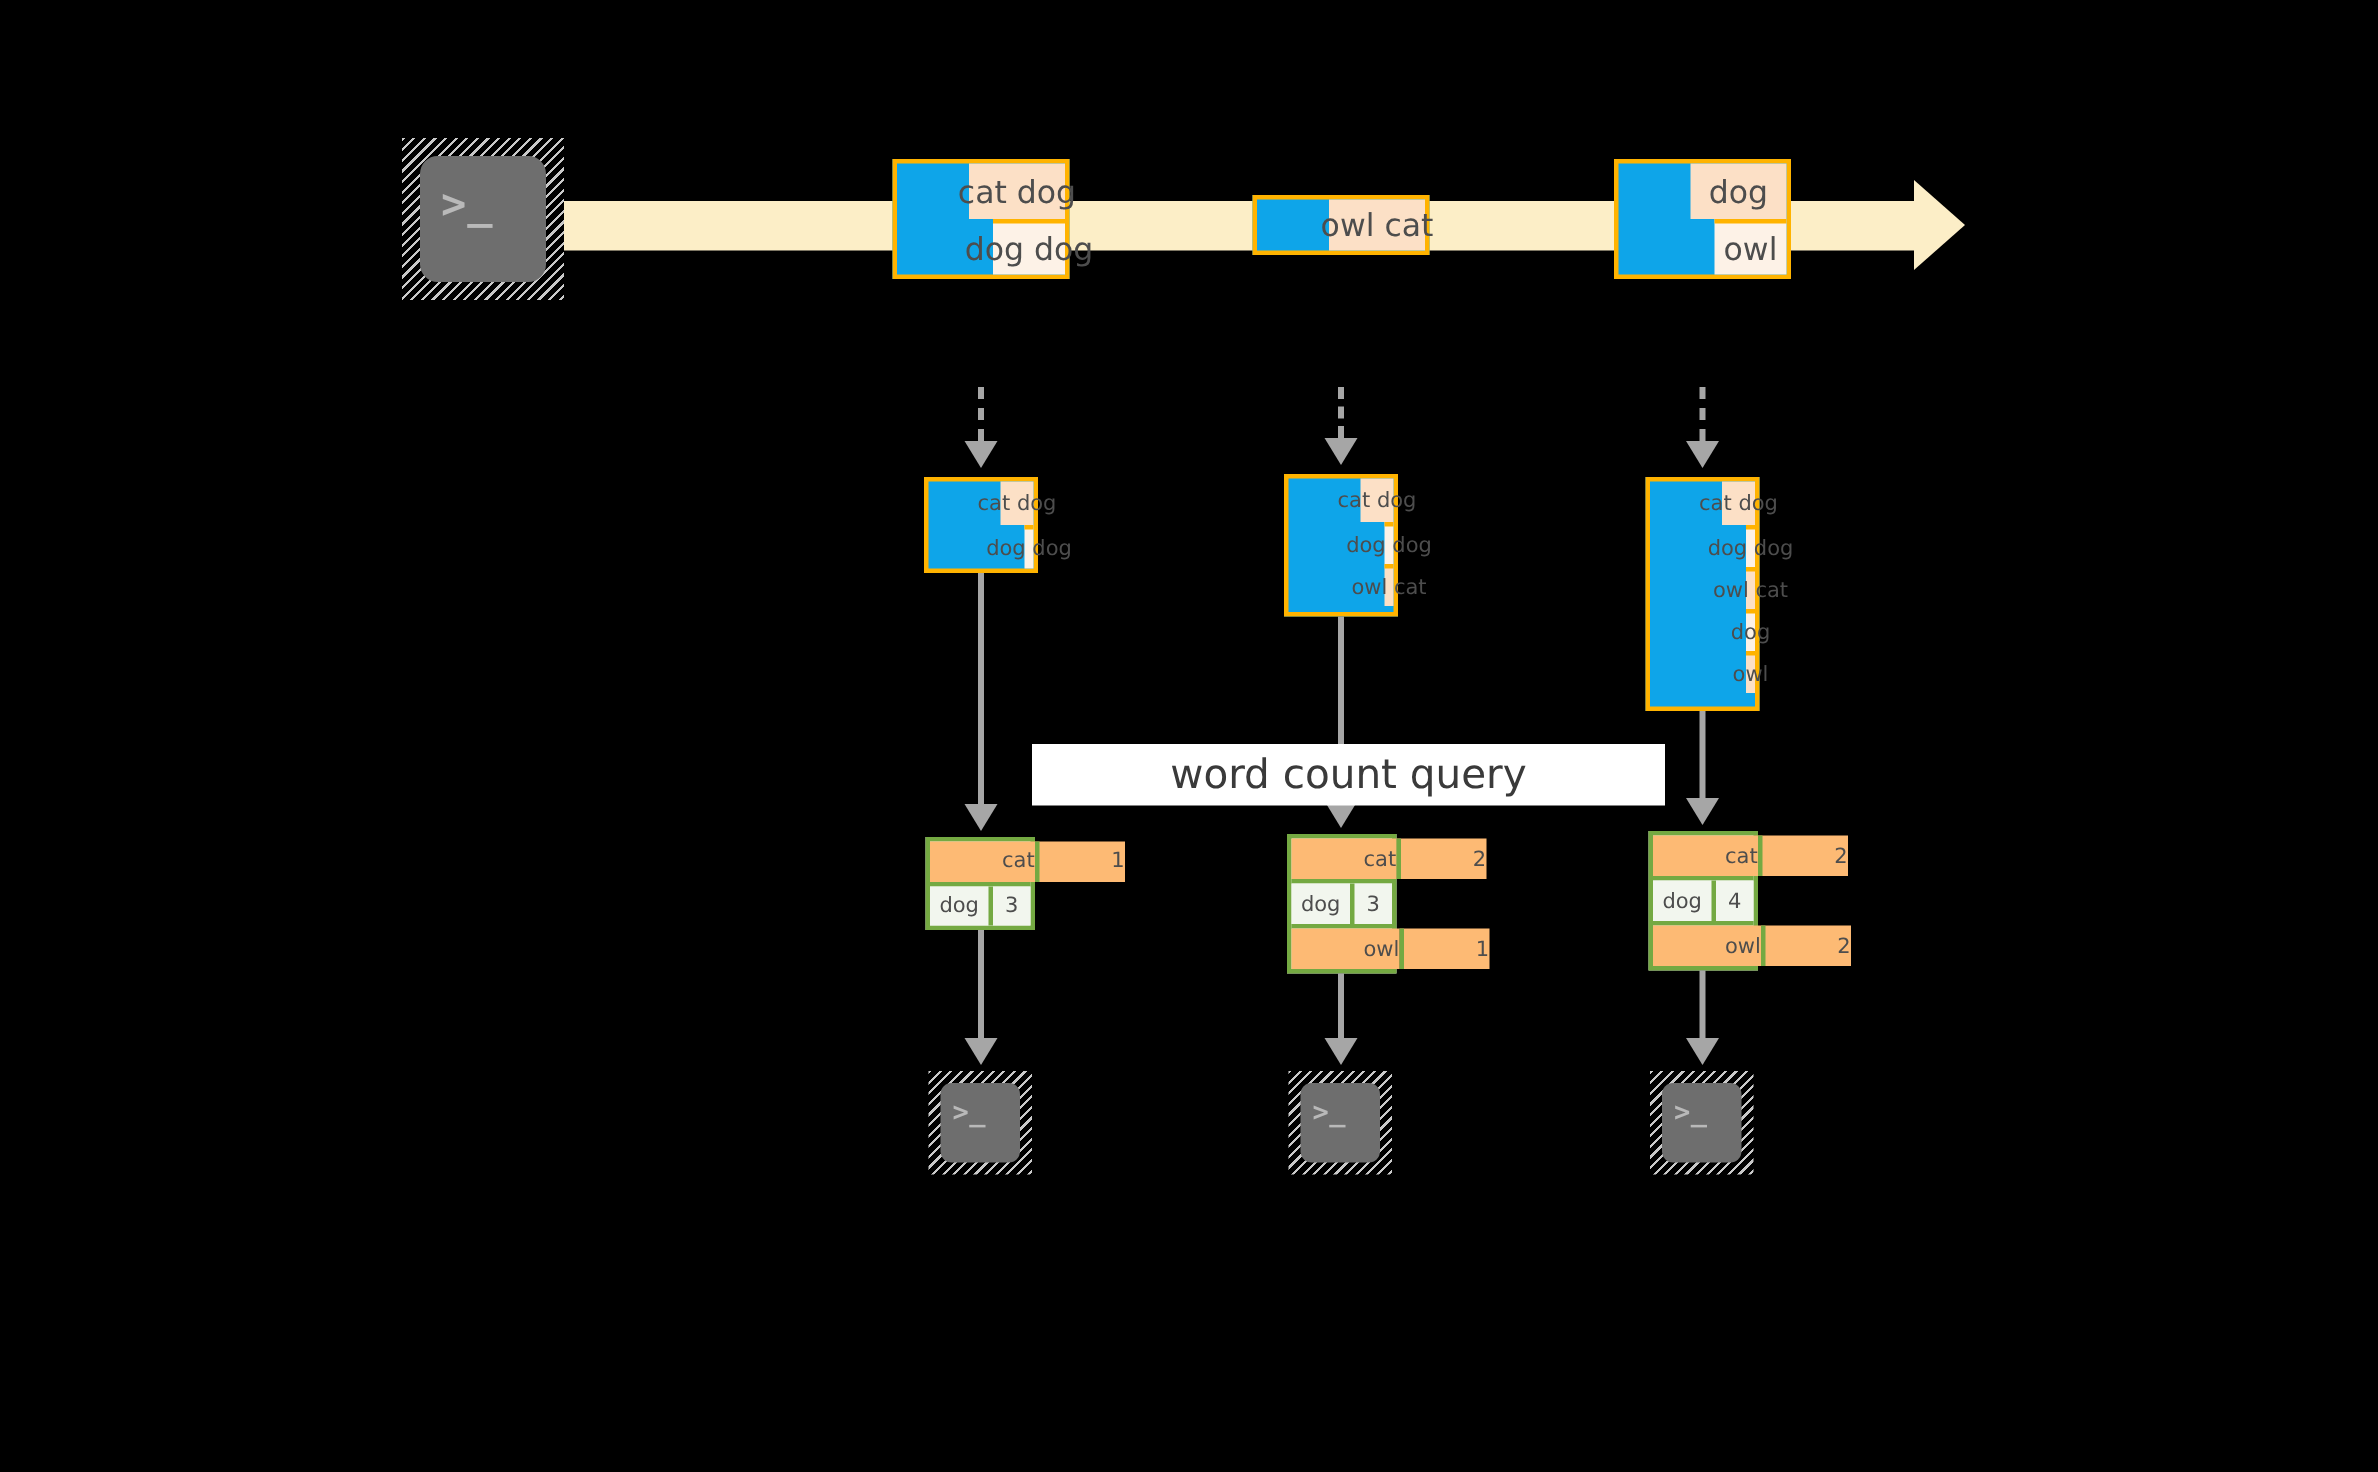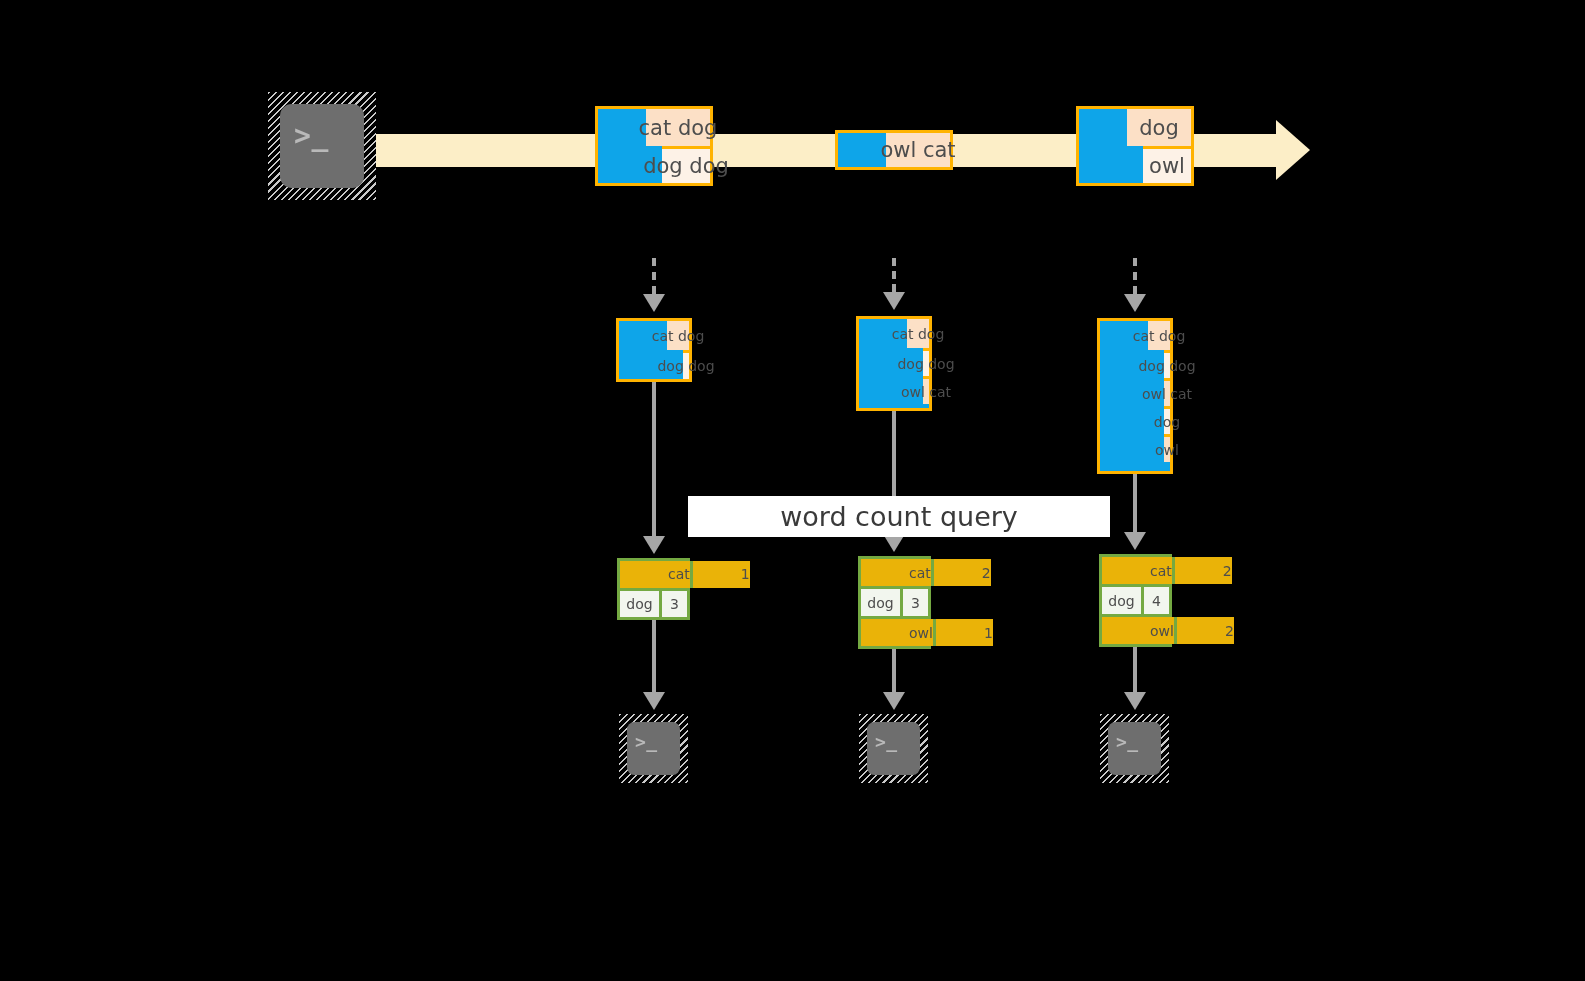--- a/index.html
+++ b/index.html
@@ -104,7 +104,7 @@
   }
   .gbox .gkey { flex: 0 0 58%; }
   .gbox .gval { flex: 1 1 auto; border-left: 3px solid #74a942; }
-  .gbox .grow.dark  .gkey, .gbox .grow.dark  .gval { background: #eab308; padding-left: 48px; }
+  .gbox .grow.dark  .gkey, .gbox .grow.dark  .gval { background: #fdba74; padding-left: 48px; }
   .gbox .grow.light .gkey, .gbox .grow.light .gval { background: #f2f6ee; }
 
   

